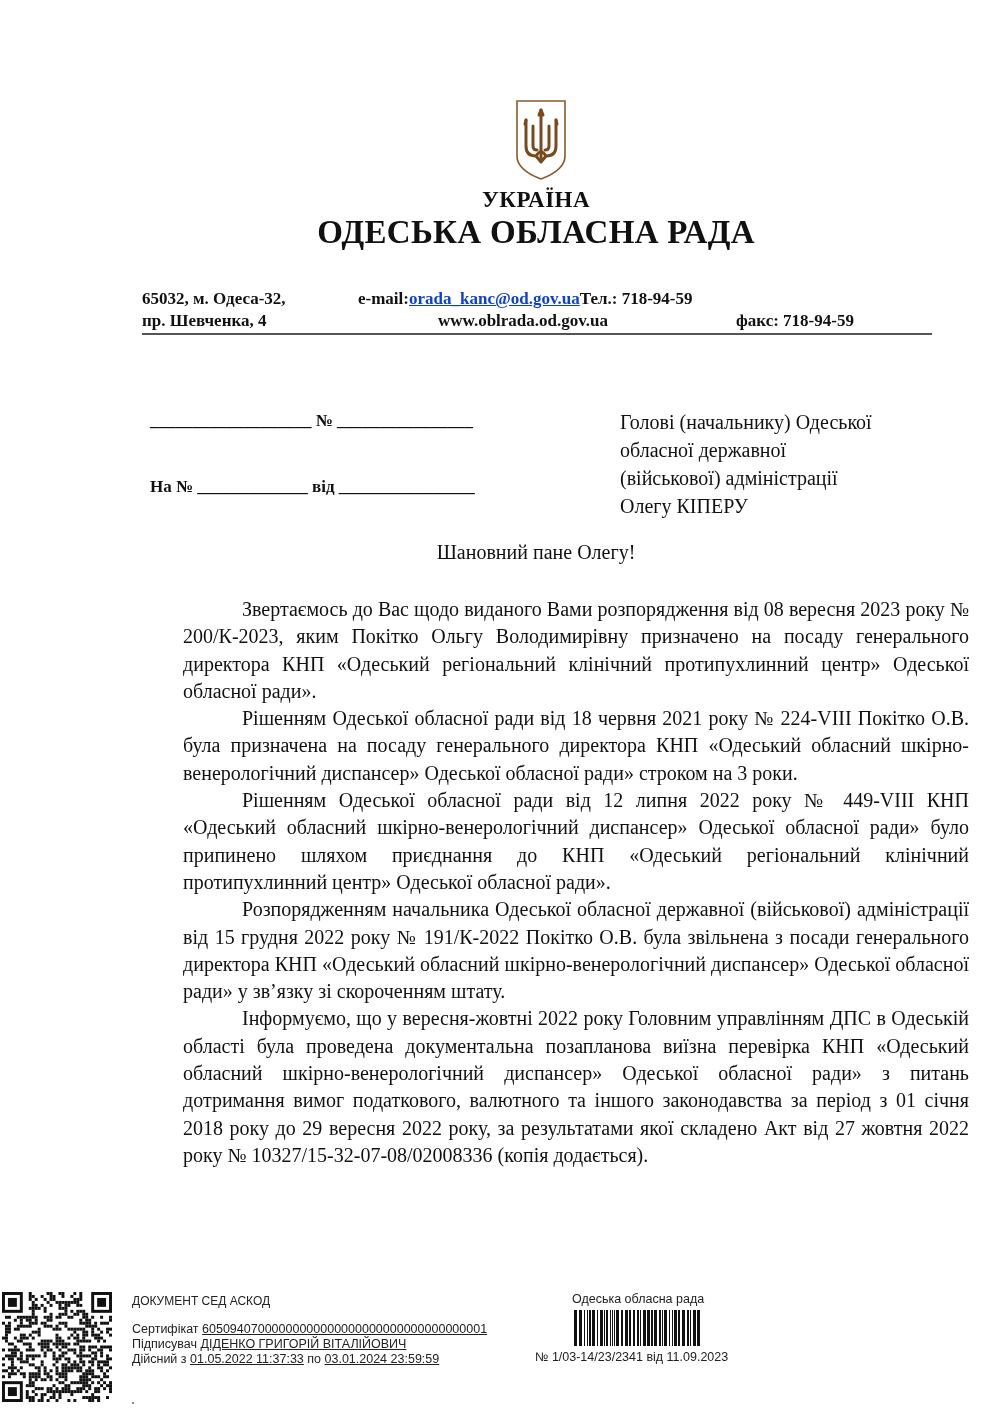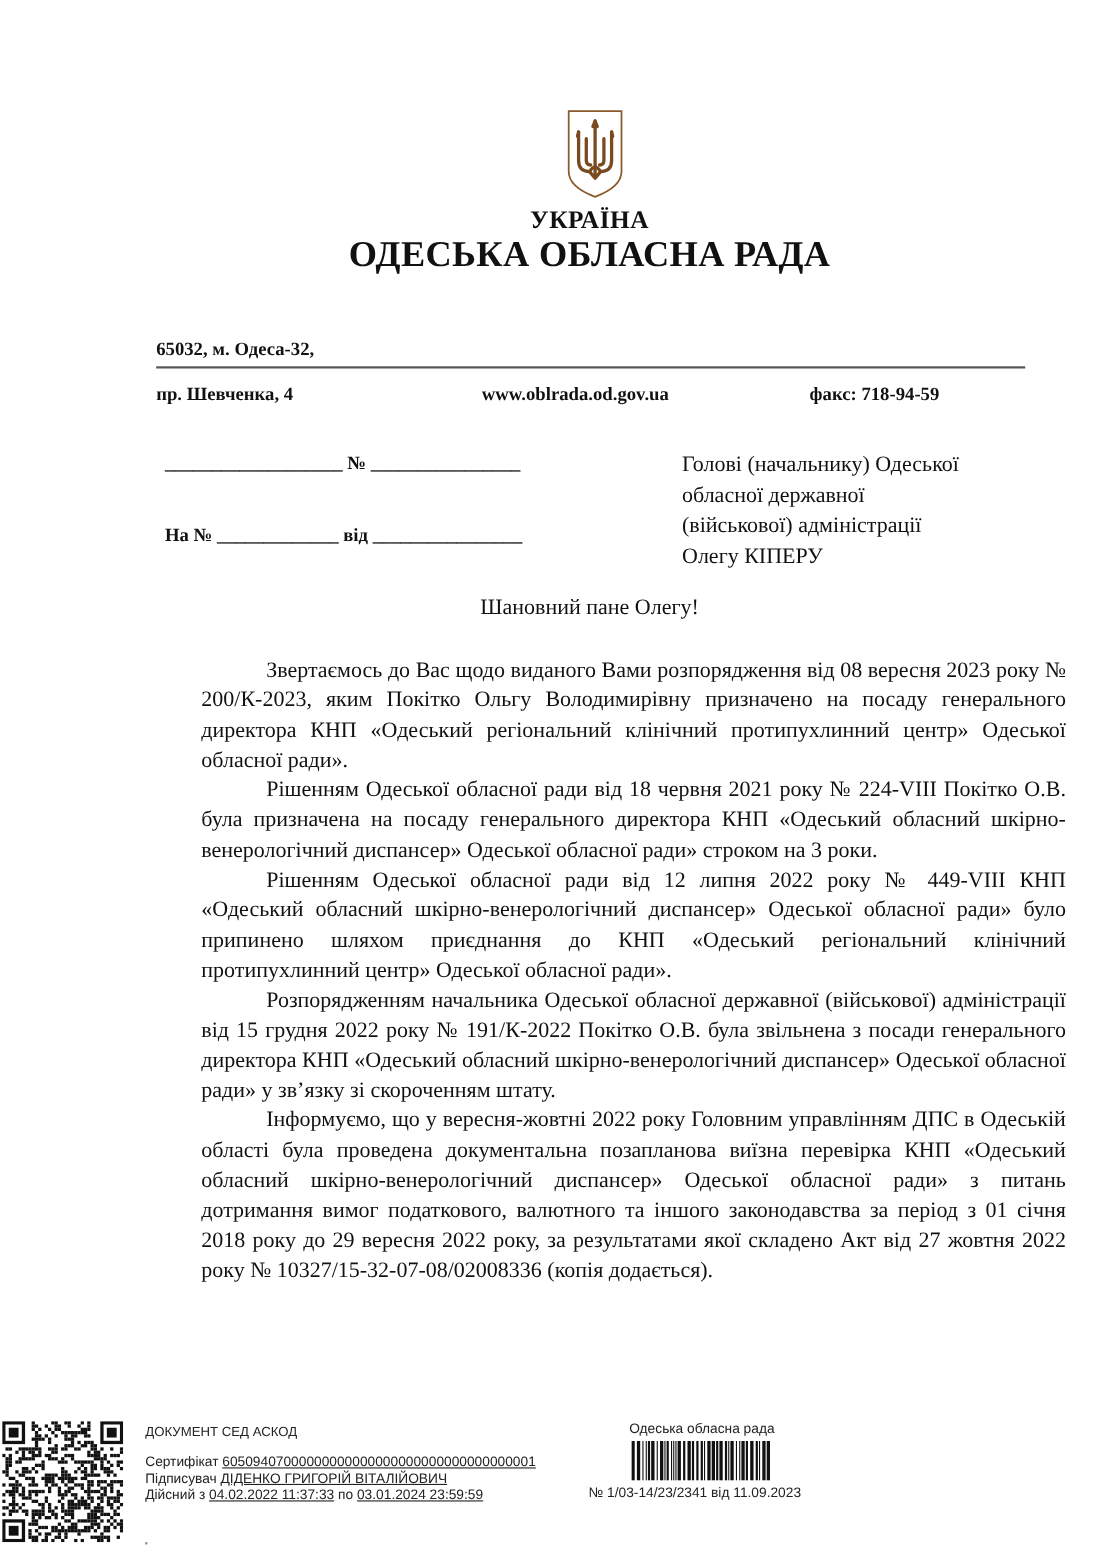--- a/index.html
+++ b/index.html
@@ -12,7 +12,7 @@
   .org { position: absolute; left: 0; width: 1072px; top: 214px; text-align: center; font-weight: bold; font-size: 33px; letter-spacing: 0.3px; }
 
   .contacts { position: absolute; left: 142px; top: 288px; width: 790px; font-weight: bold; font-size: 17px; line-height: 22px; }
-  .contacts .row { position: relative; height: 22px; margin-top: 19px; }
+  .contacts .row { position: relative; height: 22px; }
   .contacts span { position: absolute; white-space: nowrap; }
   .contacts a { color: #0b3fd6; text-decoration: underline; }
   .contacts .rule { position: absolute; left: 0; top: 45px; width: 790px; height: 2px; background: #555; }

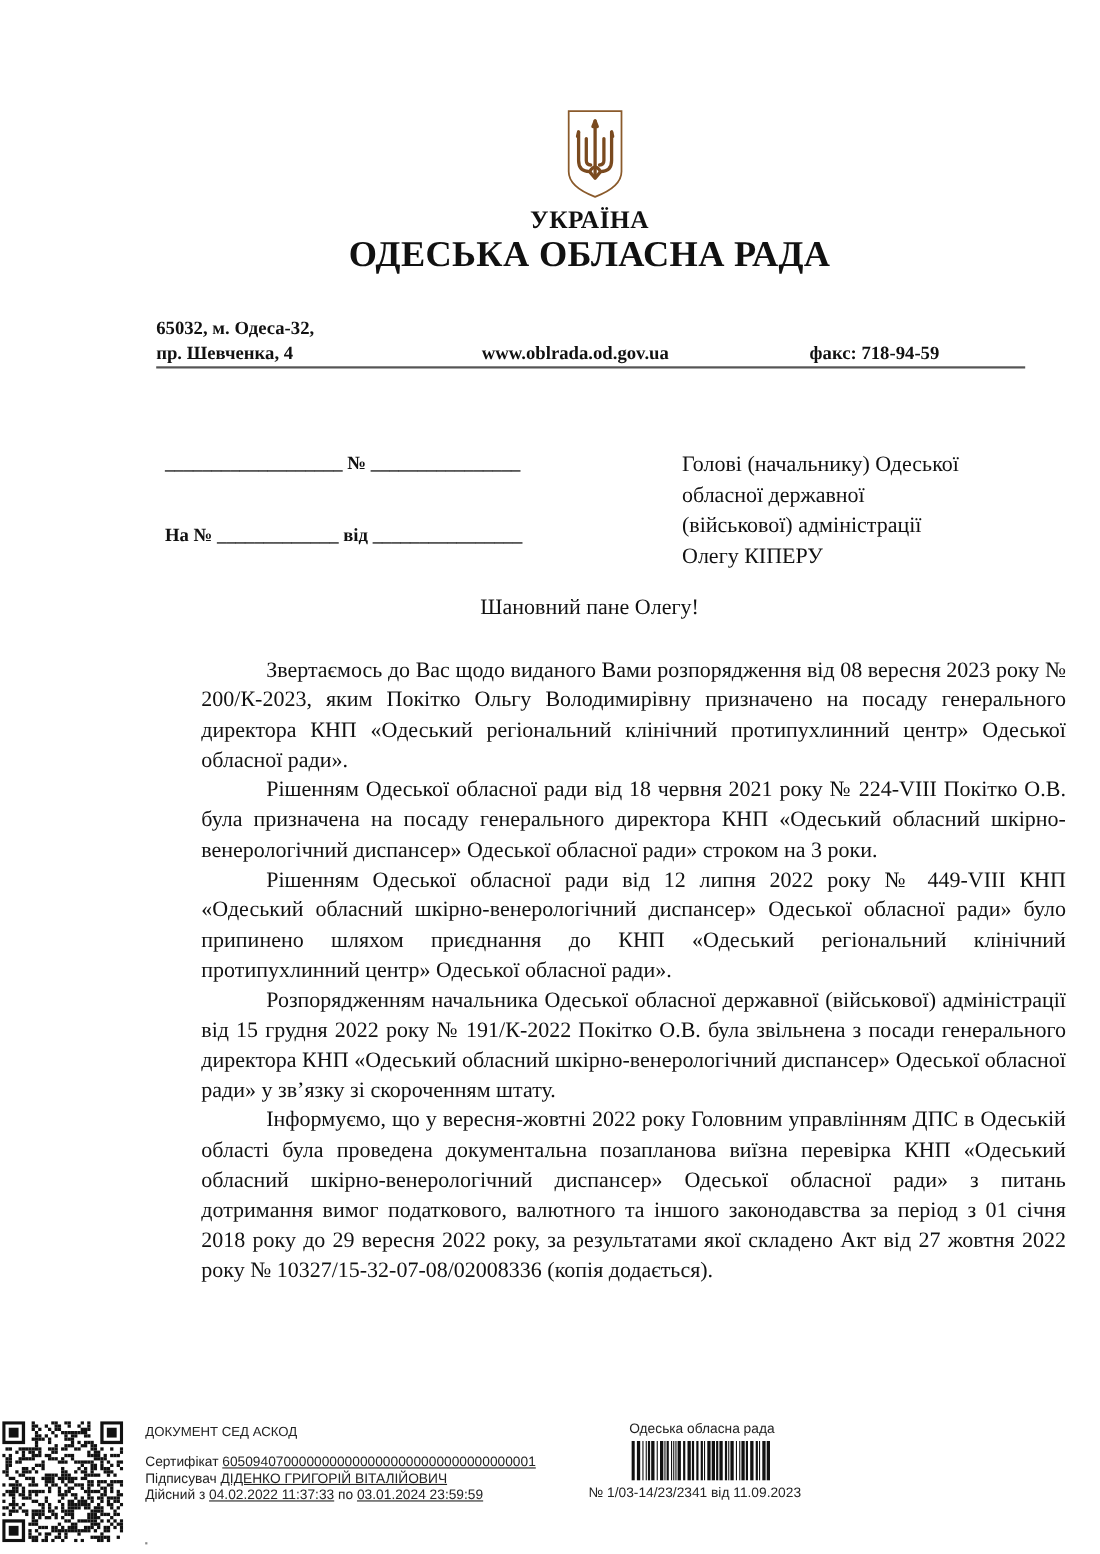--- a/index.html
+++ b/index.html
@@ -58,6 +58,9 @@
 <div class="contacts serif">
   <div class="row">
     <span style="left:0">65032, м. Одеса-32,</span>
+    <span style="left:216px">
+      <span style="position:static">e-mail:</span><a>orada_kanc@od.gov.ua</a><span style="position:static">Тел.: 718-94-59</span>
+    </span>
   </div>
   <div class="row">
     <span style="left:0">пр. Шевченка, 4</span>

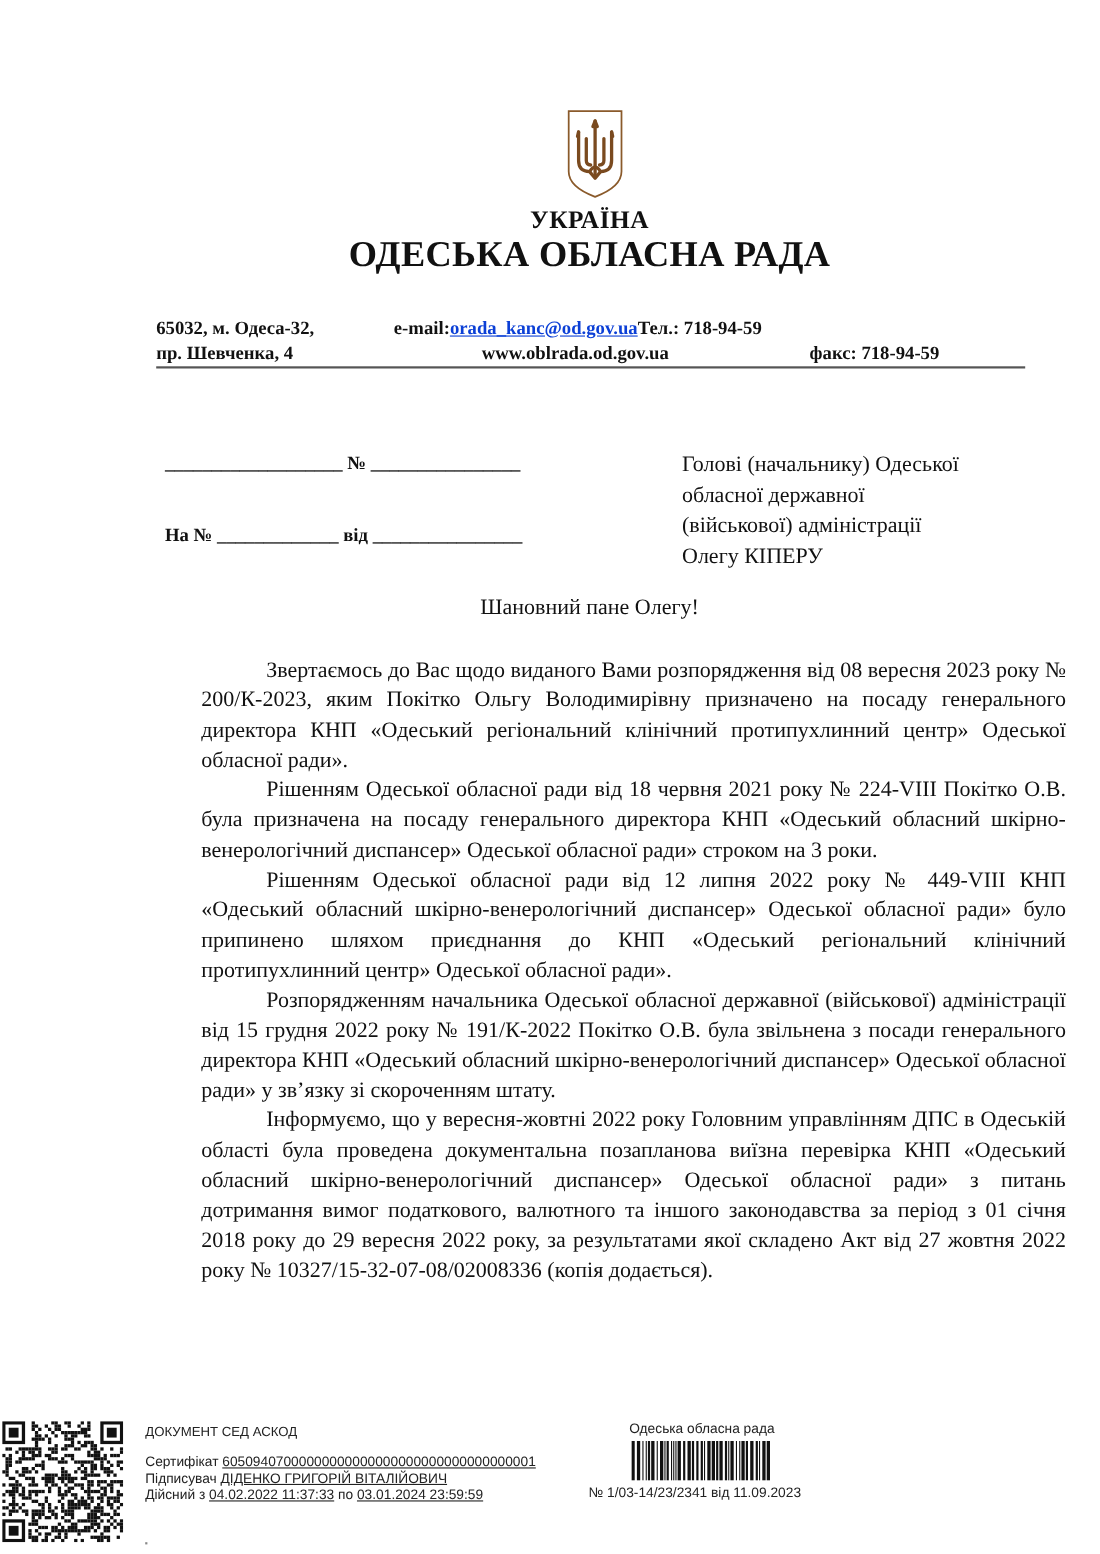--- a/index.html
+++ b/index.html
@@ -646,7 +646,7 @@
   </div>
   <div class="sed-line" style="top:62px">
     <span>Дійсний з</span>
-    <u>04.02.2022 11:37:33</u>
+    <u>01.05.2022 11:37:33</u>
     <span>по</span>
     <u>03.01.2024 23:59:59</u>
   </div>

